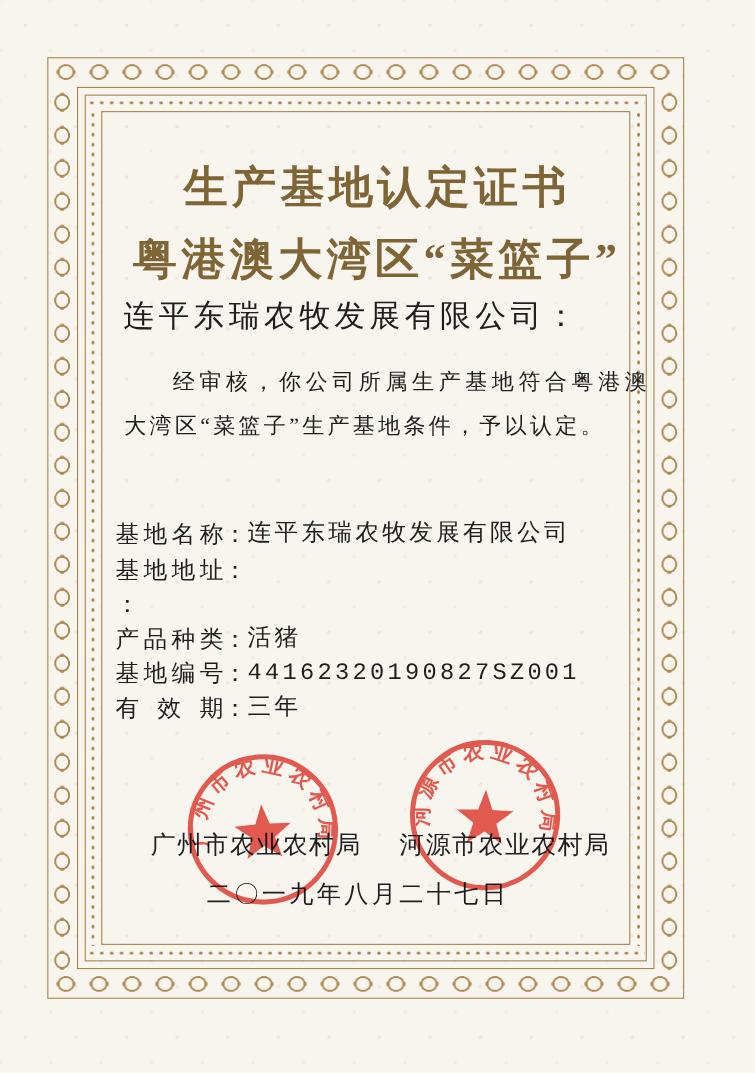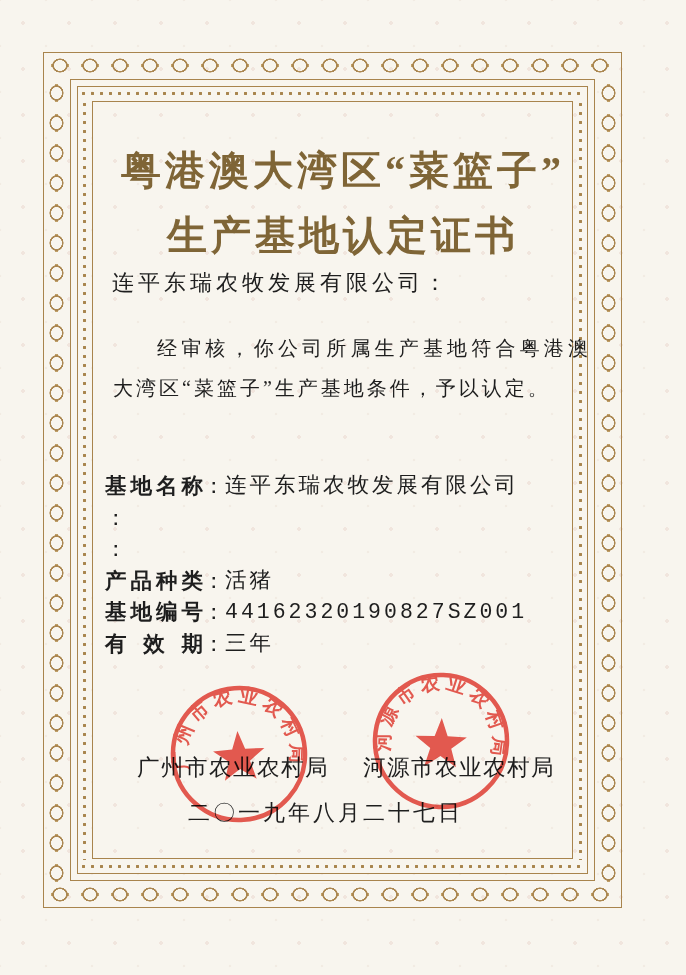--- a/index.html
+++ b/index.html
@@ -125,8 +125,8 @@
 <div class="gold" id="frame-inner"></div>
 
 <div class="abs" id="cert-title">
+  <div>生产基地认定证书</div>
   <div>粤港澳大湾区“菜篮子”</div>
-  <div>生产基地认定证书</div>
 </div>
 
 <div class="abs" id="salutation">连平东瑞农牧发展有限公司：</div>

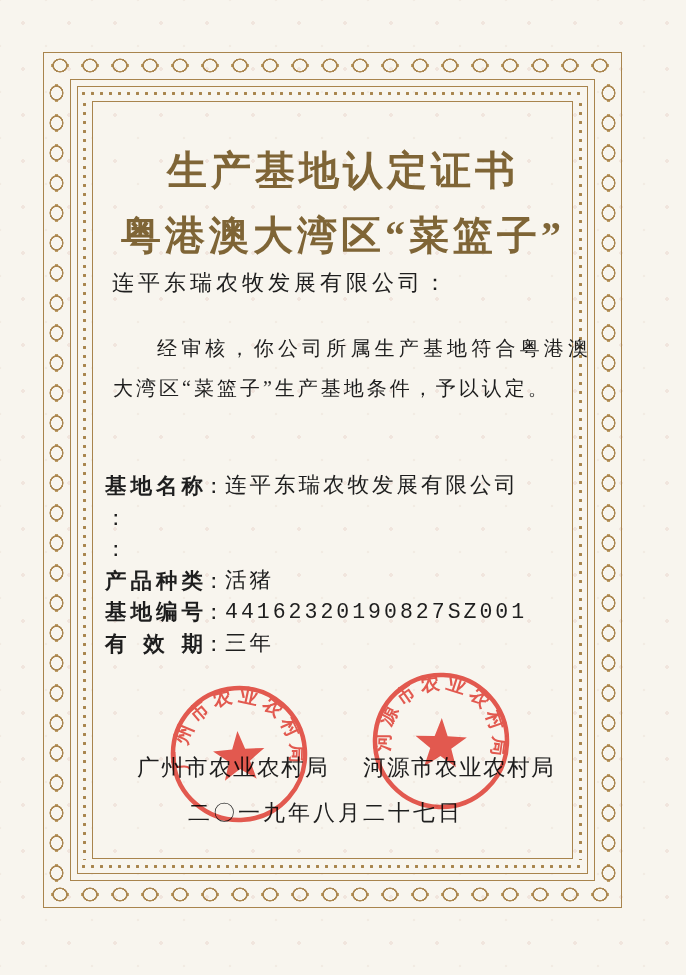--- a/index.html
+++ b/index.html
@@ -74,7 +74,7 @@
   }
   #salutation{
     left:112px; top:268px;
-    font-size:22px; letter-spacing:4px;
+    font-size:28px; letter-spacing:4px;
   }
   #body-par{
     left:113px; top:328px; width:478px;

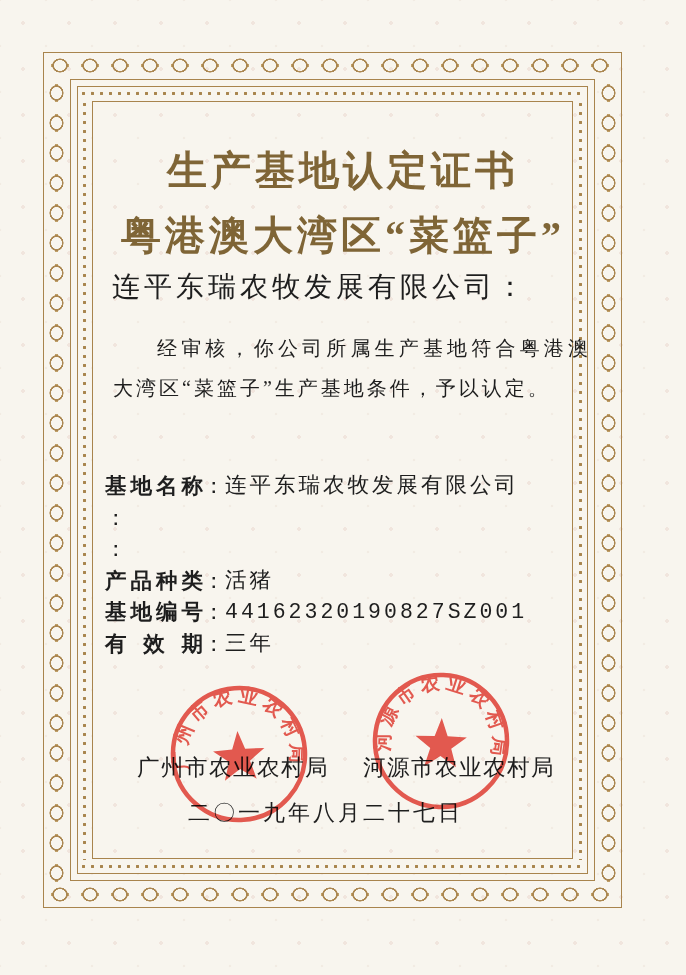--- a/index.html
+++ b/index.html
@@ -92,7 +92,6 @@
     display:inline-block; width:98px;
     text-align:justify; text-align-last:justify;
     flex:0 0 98px;
-    font-weight:bold;
   }
   .dcolon{ flex:0 0 22px; }
   .dvalue{ letter-spacing:3px; flex:1 1 auto;font-family:Liberation Mono, monospace; }

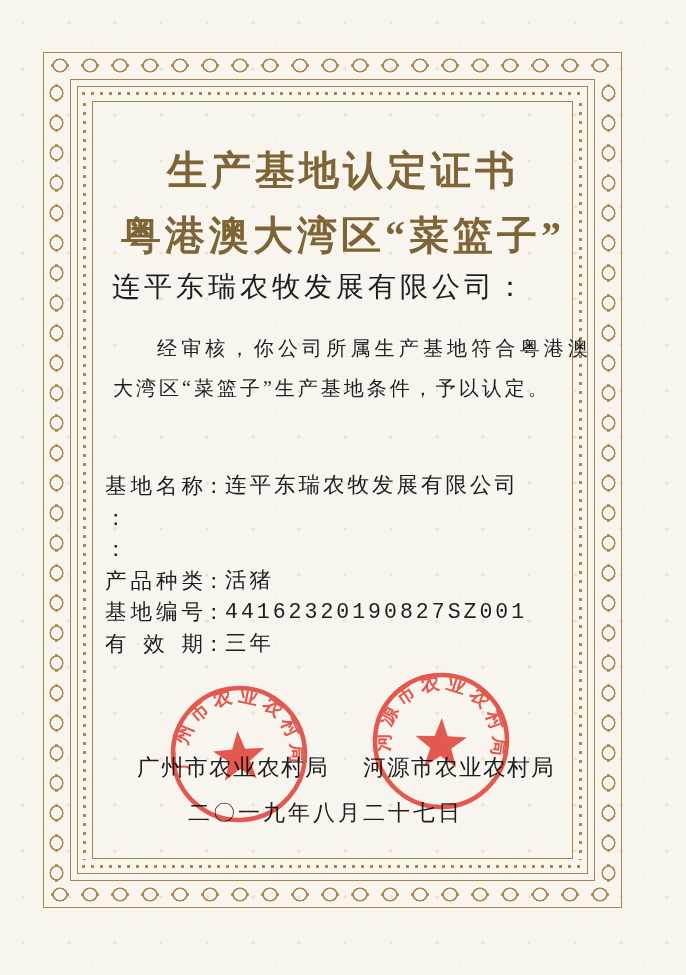--- a/index.html
+++ b/index.html
@@ -139,6 +139,7 @@
       <span class="dvalue">连平东瑞农牧发展有限公司</span>
   </div>
   <div class="drow">
+    <span class="dlabel">基地地址</span>
       <span class="dcolon">：</span>
   </div>
   <div class="drow">

